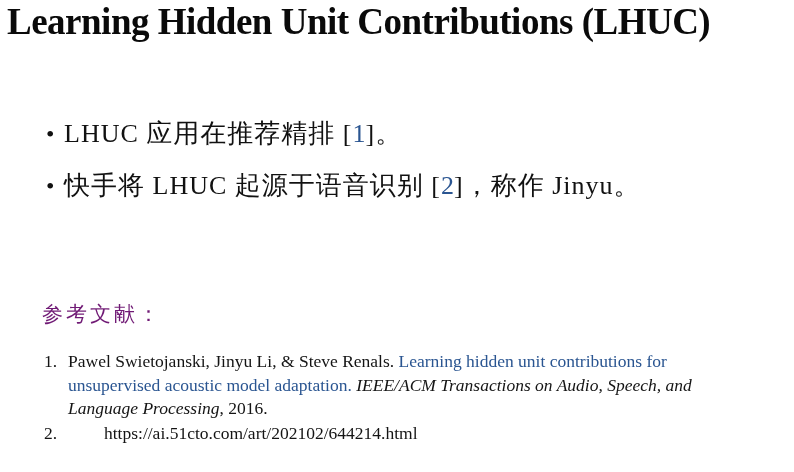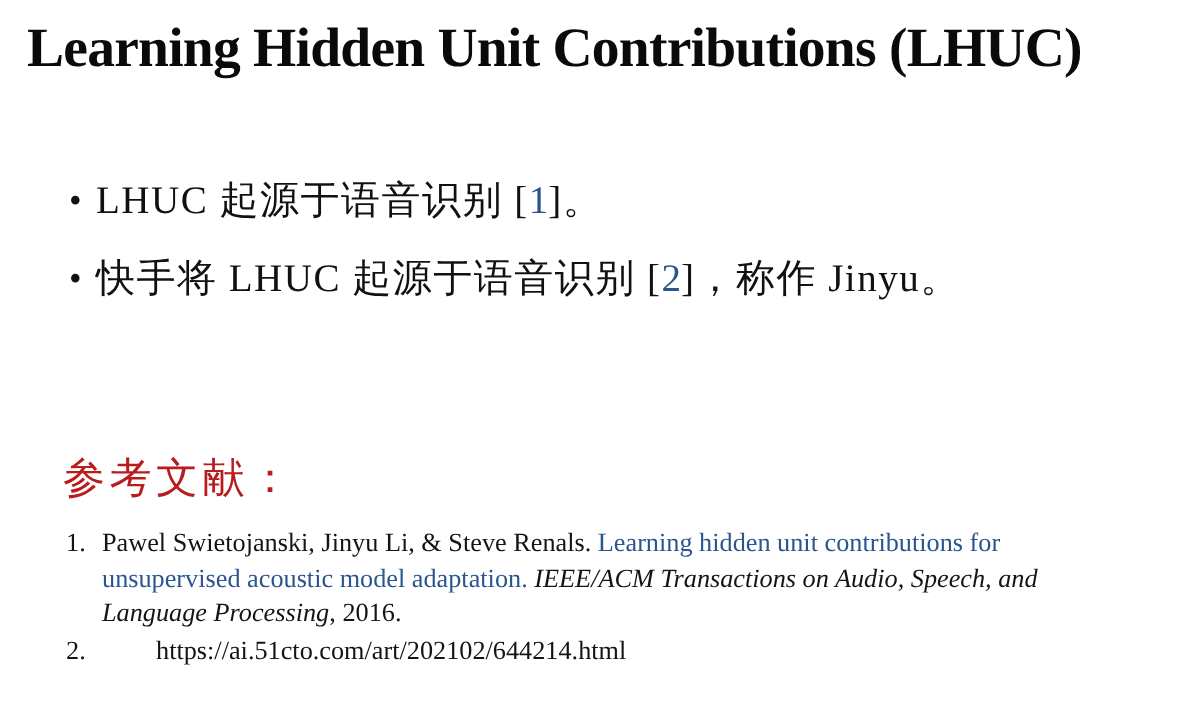--- a/index.html
+++ b/index.html
@@ -20,7 +20,7 @@
     position: absolute;
     left: 7px;
     top: 0px;
-    margin: 11px;
+    margin: 0;
     font-size: 37px;
     font-weight: 700;
     letter-spacing: -0.5px;

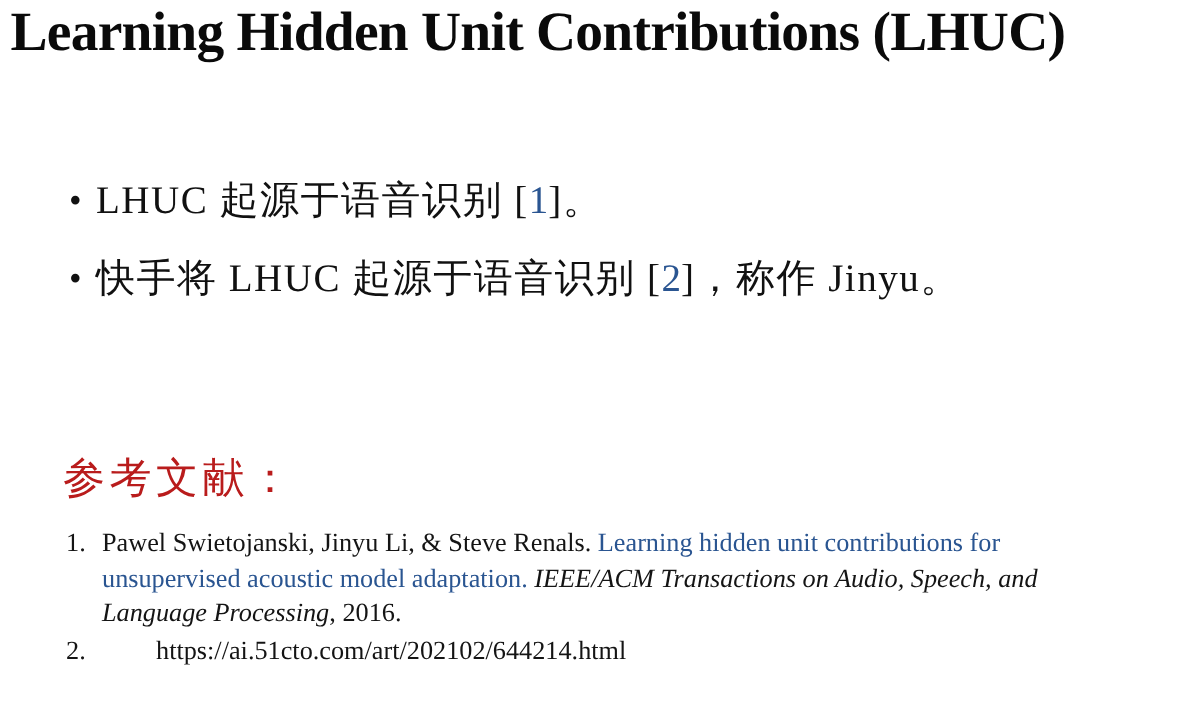--- a/index.html
+++ b/index.html
@@ -108,7 +108,7 @@
   <ul class="bullets">
     <li>
         <span class="bullet-dot">•</span>
-        <span class="bullet-text"><span>LHUC 起源于语音识别 </span><span>[</span><span class="cite-num">1</span><span>]</span><span>。</span></span>
+        <span class="bullet-text"><span>LHUC 应用在推荐精排 </span><span>[</span><span class="cite-num">1</span><span>]</span><span>。</span></span>
       </li>
     <li>
         <span class="bullet-dot">•</span>

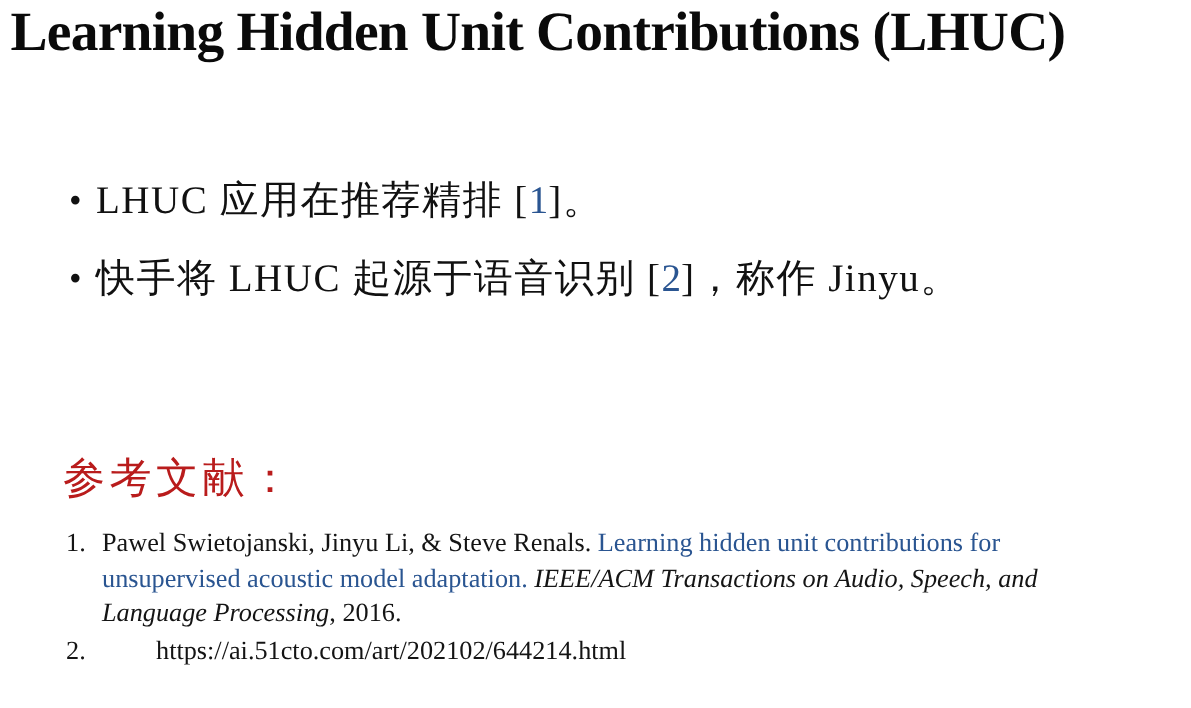--- a/index.html
+++ b/index.html
@@ -57,9 +57,9 @@
     position: absolute;
     left: 42px;
     top: 300px;
-    font-size: 28px;
+    font-size: 21px;
     letter-spacing: 3px;
-    color: #b91c1c;
+    color: #701a75;
   }
   .refs {
     position: absolute;

